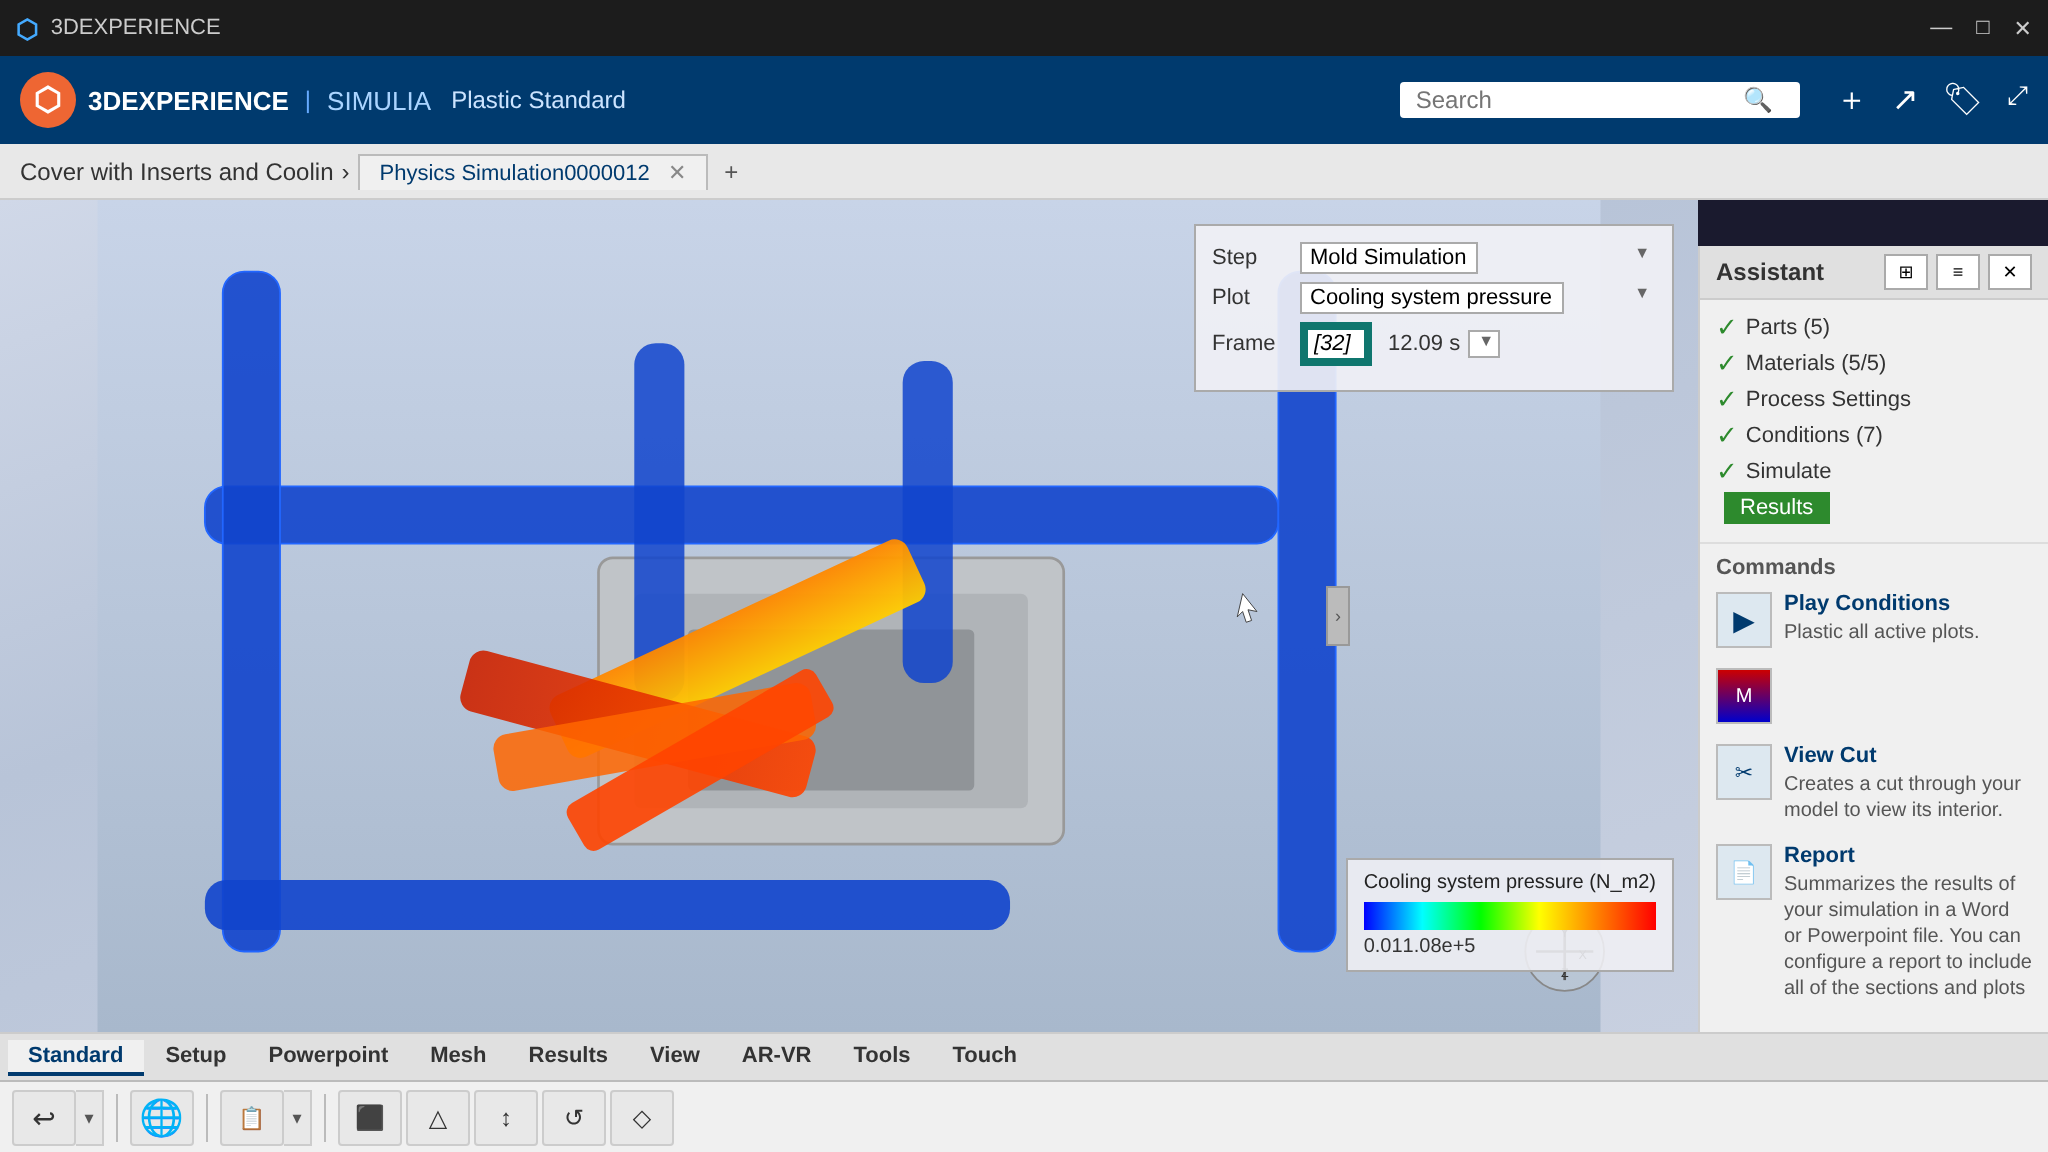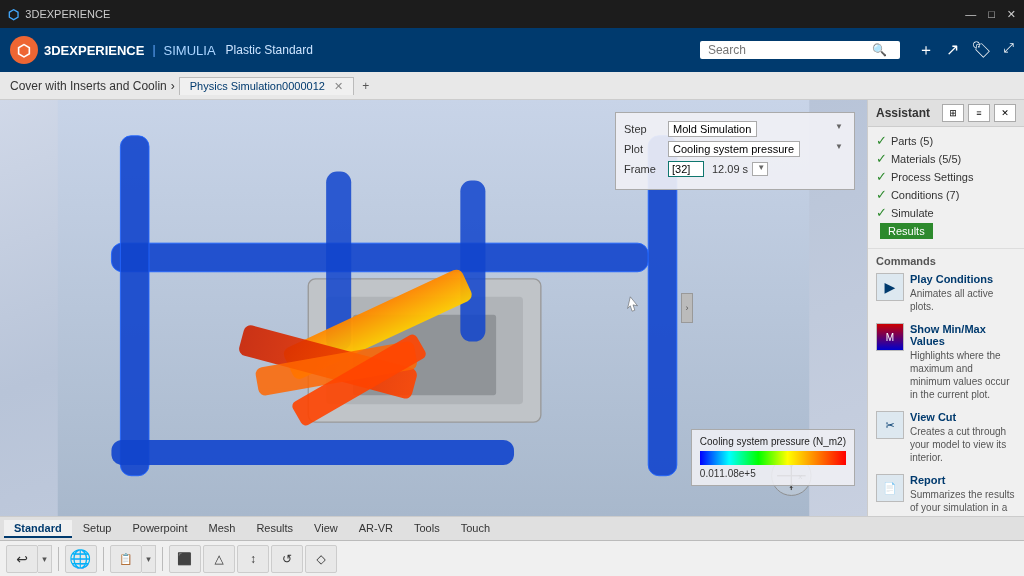--- a/index.html
+++ b/index.html
@@ -142,11 +142,12 @@
 
     
     #assistant {
-      width: 157px;
+      width: 175px;
       background: #f0f0f0;
       border-left: 1px solid #ccc;
       display: flex;
       flex-direction: column;
+      margin-top: 23px;
     }
     #assistant-header {
       background: #e0e0e0;

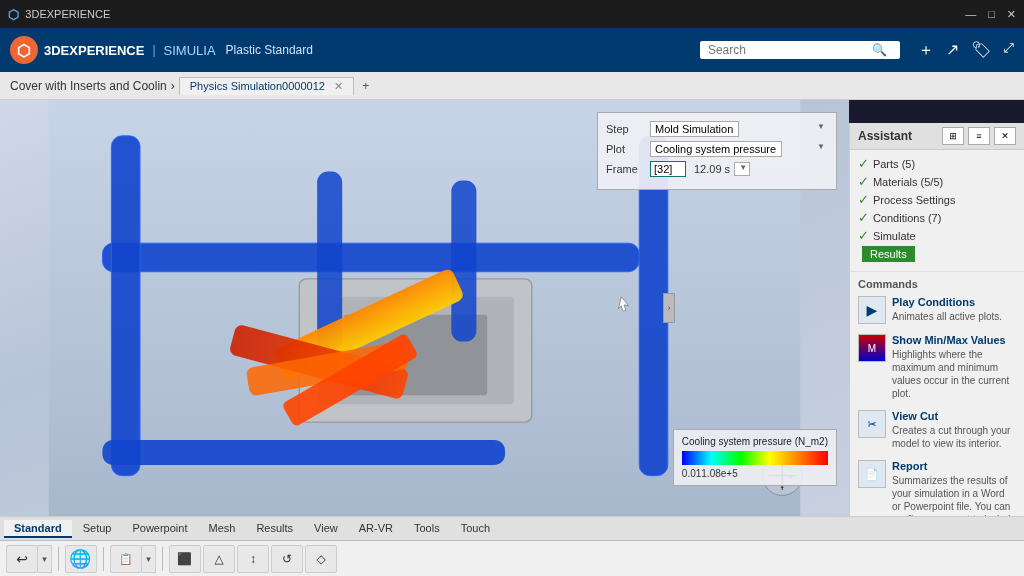--- a/index.html
+++ b/index.html
@@ -119,7 +119,7 @@
       color: #666;
       pointer-events: none;
     }
-    .frame-input { width: 36px; border: 1px solid #0f766e; padding: 1px 3px; font-size: 11px; }
+    .frame-input { width: 36px; border: 4px solid #0f766e; padding: 1px 3px; font-size: 11px; font-style: italic; }
 
     
     #legend {

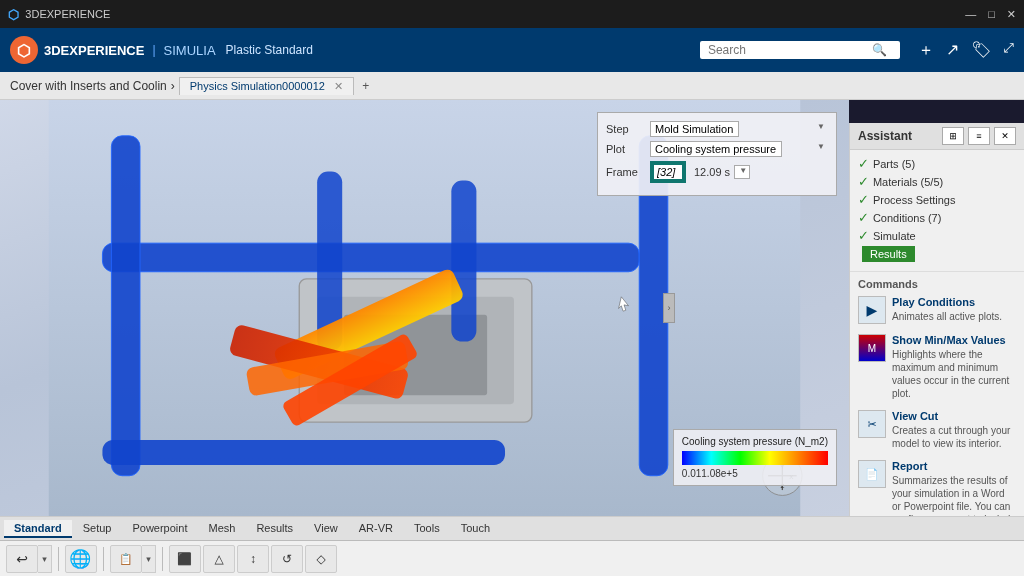--- a/index.html
+++ b/index.html
@@ -481,7 +481,7 @@
         <div class="cmd-icon" style="background:#dde8f0; color:#003a6e;">▶</div>
         <div class="cmd-text">
           <div class="cmd-name">Play Conditions</div>
-          <div class="cmd-desc">Animates all active plots.</div>
+          <div class="cmd-desc">Plastic all active plots.</div>
         </div>
       </div>
 

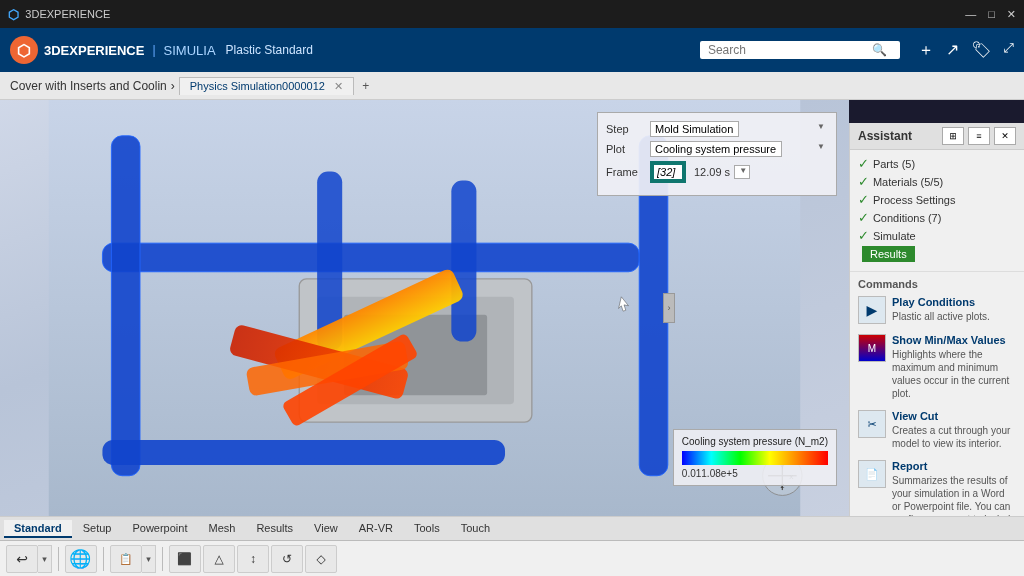--- a/index.html
+++ b/index.html
@@ -487,10 +487,6 @@
 
       <div class="cmd-item">
         <div class="cmd-icon" style="background:linear-gradient(to bottom, #cc0000, #0000cc); color:white; font-size:10px;">M</div>
-        <div class="cmd-text">
-          <div class="cmd-name">Show Min/Max Values</div>
-          <div class="cmd-desc">Highlights where the maximum and minimum values occur in the current plot.</div>
-        </div>
       </div>
 
       <div class="cmd-item">

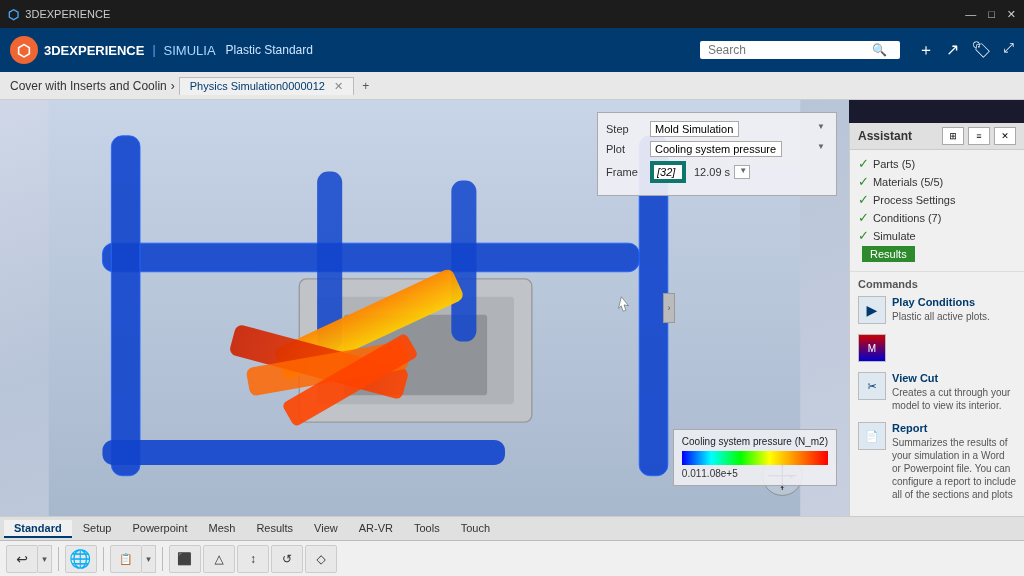--- a/index.html
+++ b/index.html
@@ -225,6 +225,7 @@
       background: transparent;
       border: none;
       border-bottom: 2px solid transparent;
+      font-weight: bold;
     }
     .toolbar-tab.active { background: #f0f0f0; border-bottom: 2px solid #003a6e; color: #003a6e; font-weight: bold; }
 

